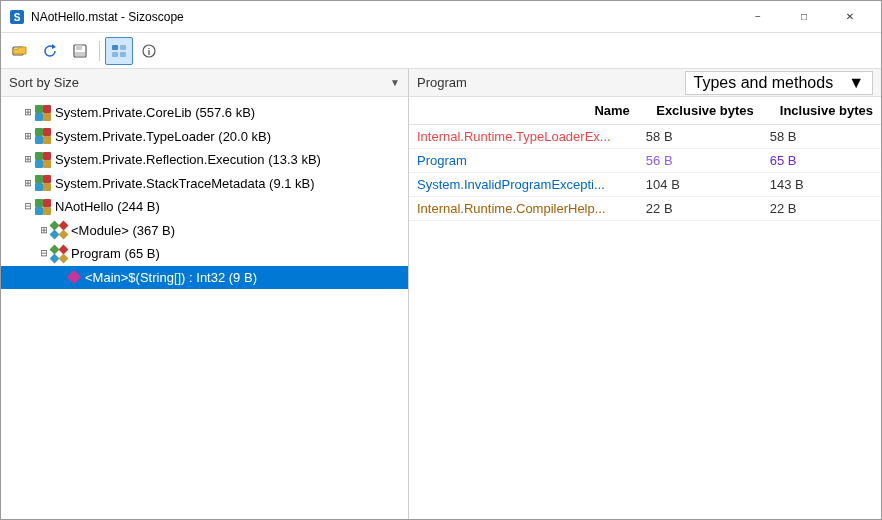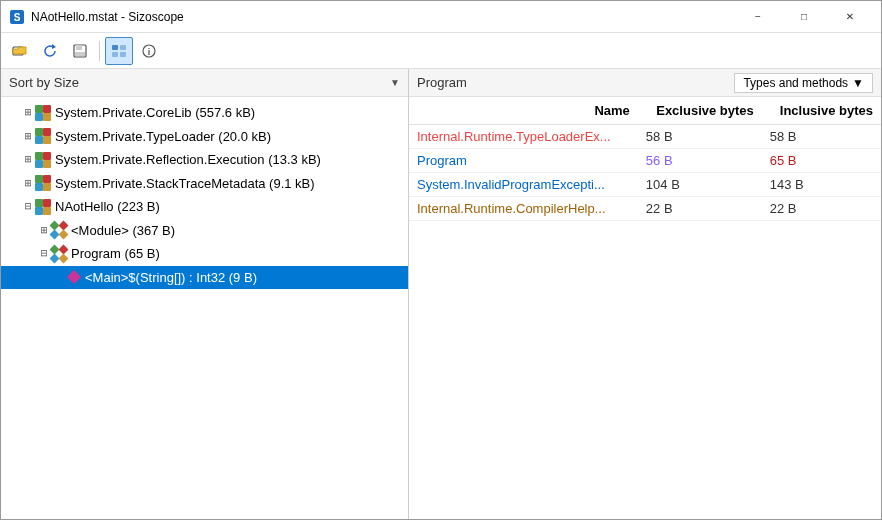--- a/index.html
+++ b/index.html
@@ -180,9 +180,9 @@
       border: 1px solid #ccc;
       background: #fff;
       padding: 2px 8px;
-      font-size: 12px;
+      font-size: 16px;
       cursor: pointer;
-      gap: 4px;
+      gap: 15px;
     }
 
     .table-container {

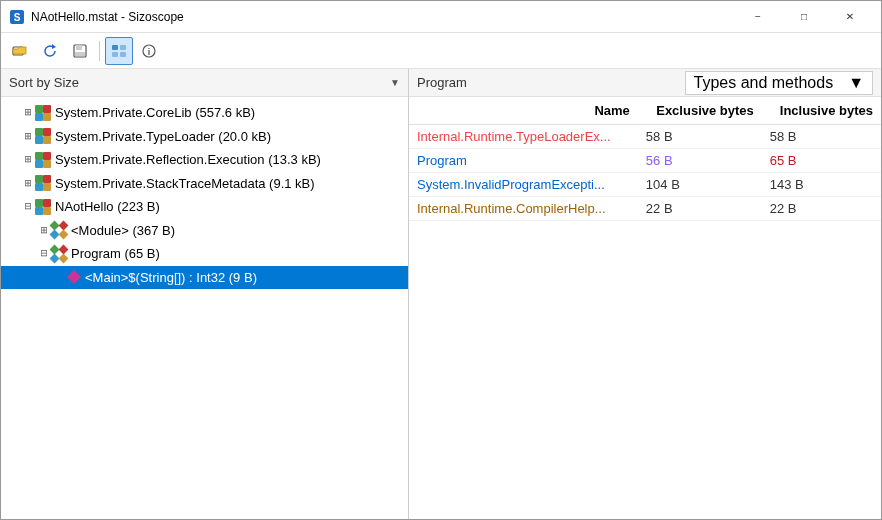--- a/index.html
+++ b/index.html
@@ -449,7 +449,7 @@
               <tr>
                 <td style="color: rgb(0, 102, 204);">Program</td>
                 <td style="color: #8b5cf6;">56 B</td>
-                <td style="color: #b91c1c; margin-top: 43px;">65 B</td>
+                <td style="color: #6d28d9; margin-top: 43px;">65 B</td>
               </tr>
               <tr>
                 <td style="color: rgb(0, 102, 204);">System.InvalidProgramExcepti...</td>

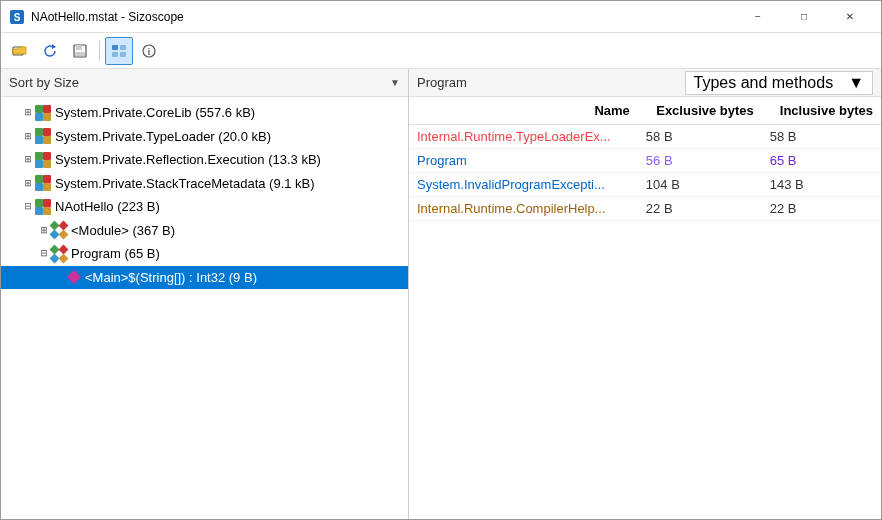--- a/index.html
+++ b/index.html
@@ -382,7 +382,7 @@
               <span class="sq sq3"></span>
               <span class="sq sq4"></span>
           </span>
-          <span>NAotHello (223 B)</span>
+          <span>NAotHello (244 B)</span>
         </div>
 
         <div class="tree-item">

